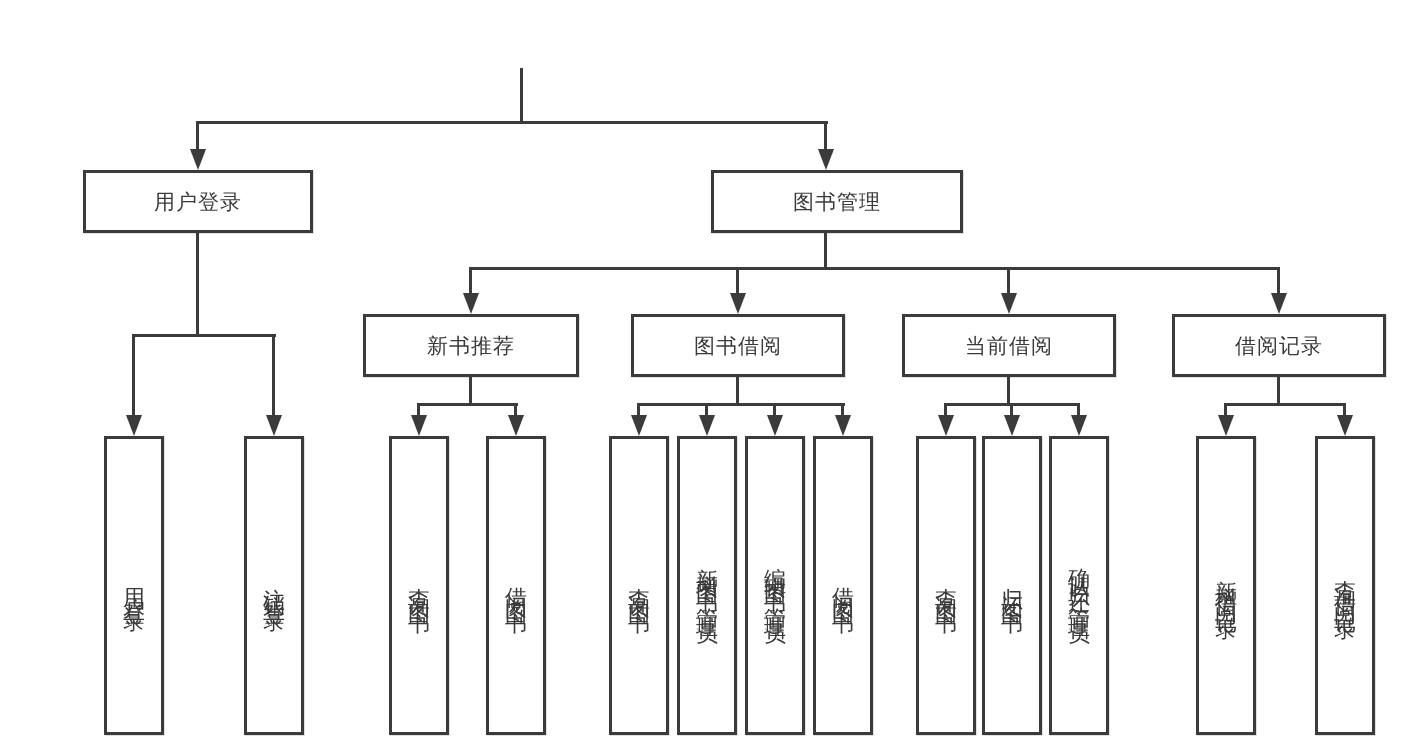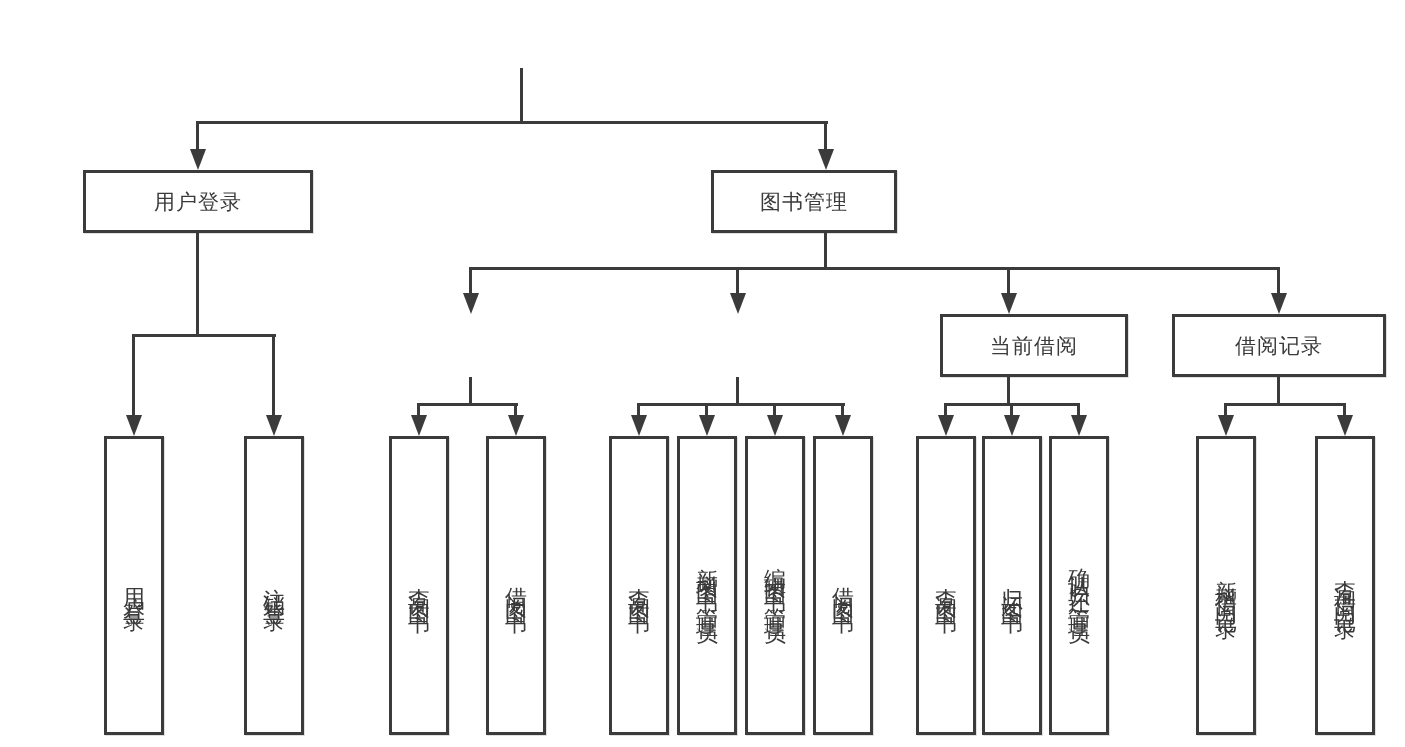--- a/index.html
+++ b/index.html
@@ -65,7 +65,7 @@
   <div class="node branch" style="left:83px;top:170px;width:230px">
     <span>用户登录</span>
   </div>
-  <div class="node branch" style="left:711px;top:170px;width:186px">
+  <div class="node branch" style="left:711px;top:170px;width:252px">
     <span>图书管理</span>
   </div>
 

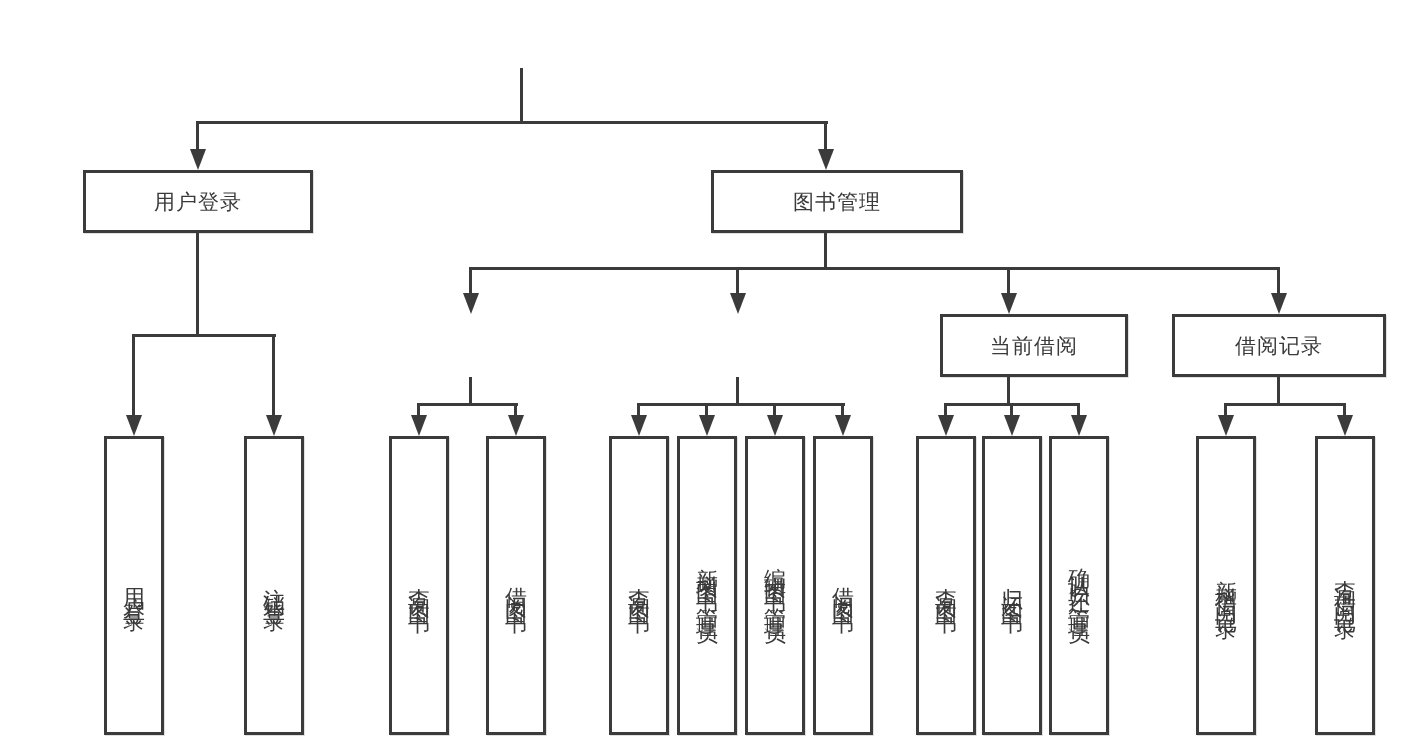--- a/index.html
+++ b/index.html
@@ -87,6 +87,9 @@
   <div class="arrow" style="left:1001px;top:293px"></div>
   <div class="arrow" style="left:1271px;top:293px"></div>
 
+  <div class="node branch" style="left:363px;top:314px;width:216px">
+    <span>新书推荐</span>
+  </div>
   <div class="node branch" style="left:940px;top:314px;width:188px">
     <span>当前借阅</span>
   </div>

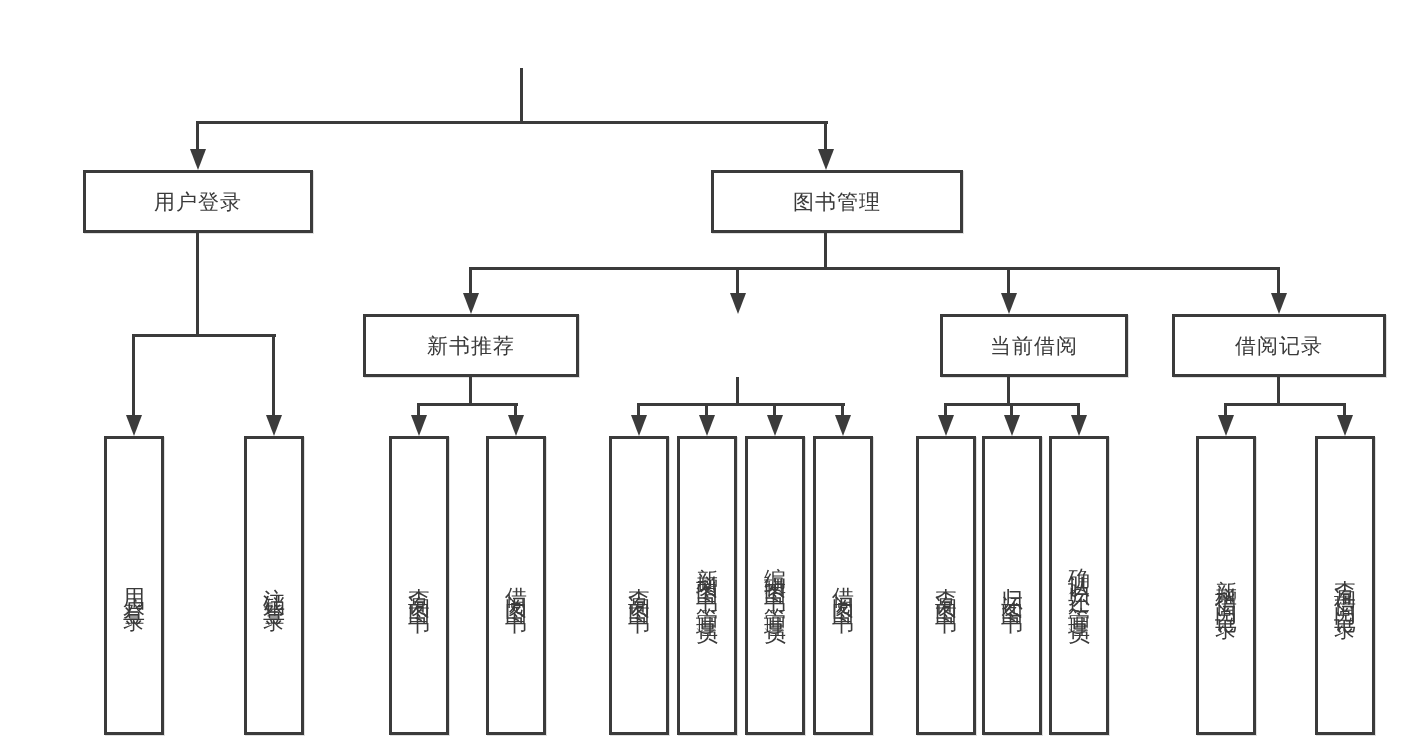--- a/index.html
+++ b/index.html
@@ -90,6 +90,9 @@
   <div class="node branch" style="left:363px;top:314px;width:216px">
     <span>新书推荐</span>
   </div>
+  <div class="node branch" style="left:631px;top:314px;width:214px">
+    <span>图书借阅</span>
+  </div>
   <div class="node branch" style="left:940px;top:314px;width:188px">
     <span>当前借阅</span>
   </div>

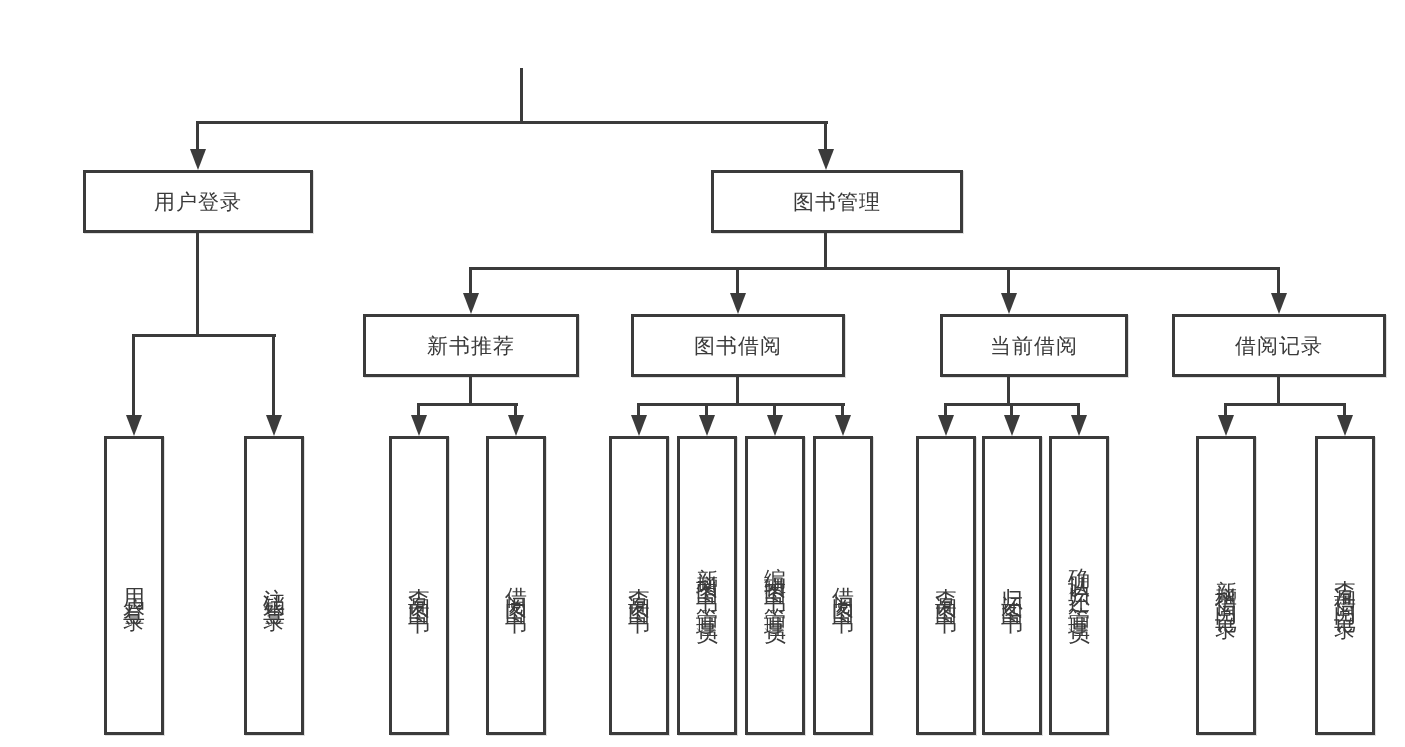--- a/index.html
+++ b/index.html
@@ -93,7 +93,7 @@
   <div class="node branch" style="left:631px;top:314px;width:214px">
     <span>图书借阅</span>
   </div>
-  <div class="node branch" style="left:940px;top:314px;width:188px">
+  <div class="node branch" style="left:902px;top:314px;width:214px">
     <span>当前借阅</span>
   </div>
   <div class="node branch" style="left:1172px;top:314px;width:214px">

